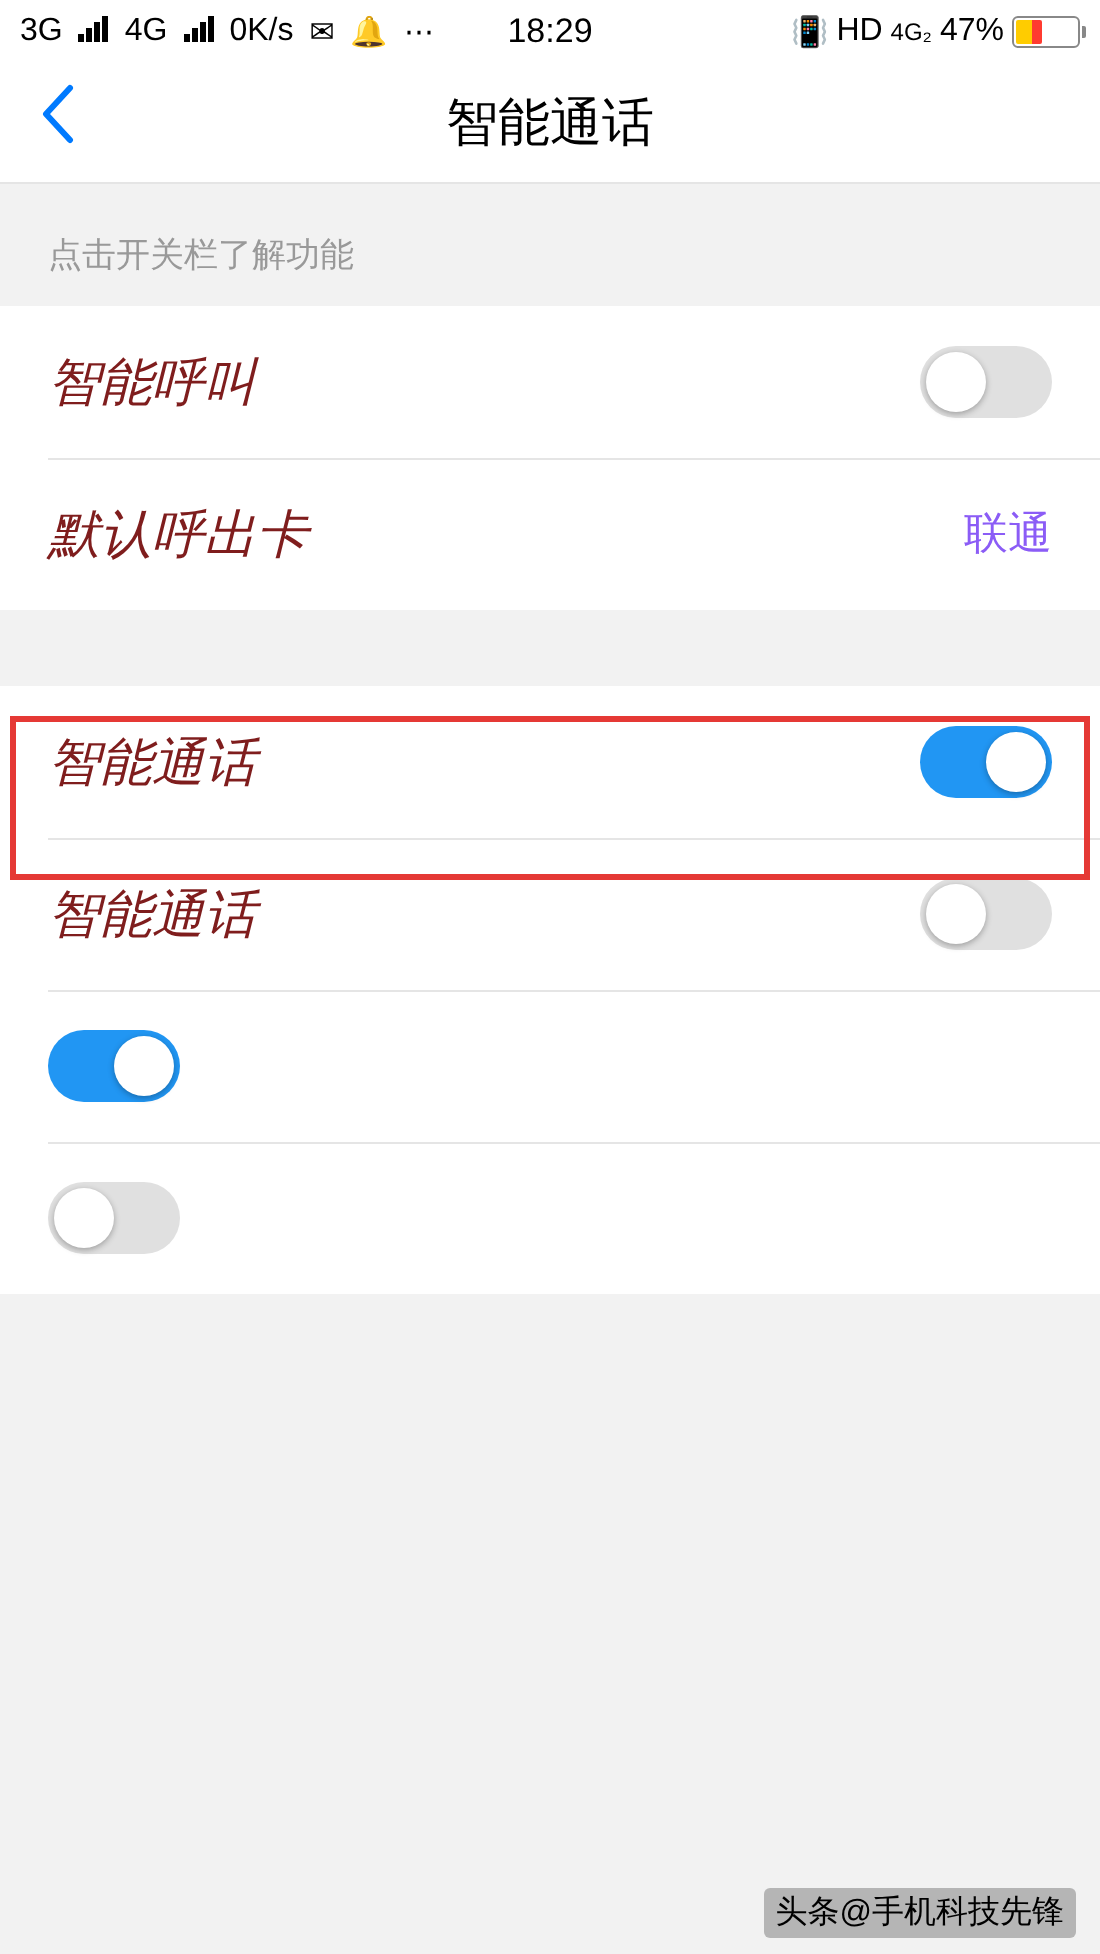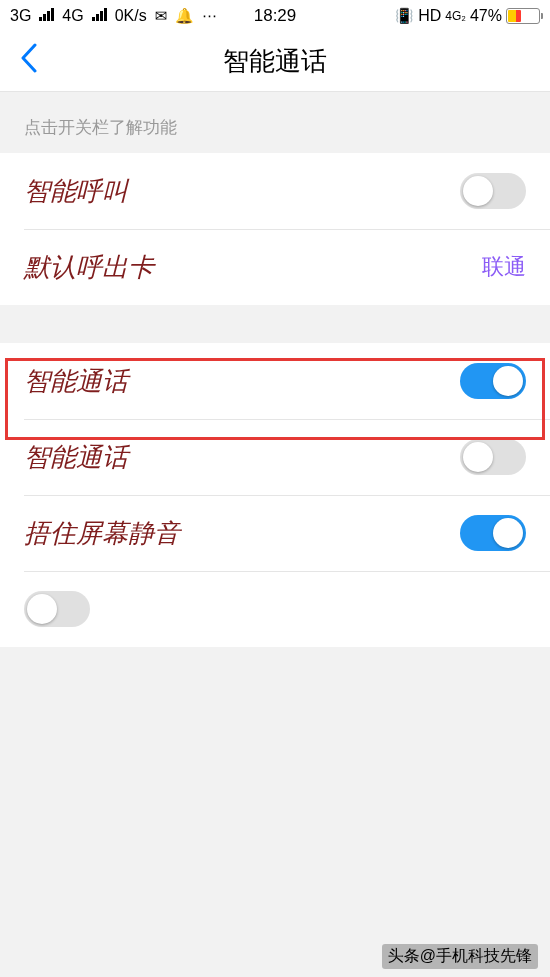--- a/index.html
+++ b/index.html
@@ -236,7 +236,6 @@
   <div class="toggle"></div>
 </div>
 <div class="settings-row">
-  <span class="row-label">捂住屏幕静音</span>
   <div class="toggle on"></div>
 </div>
 <div class="settings-row">

